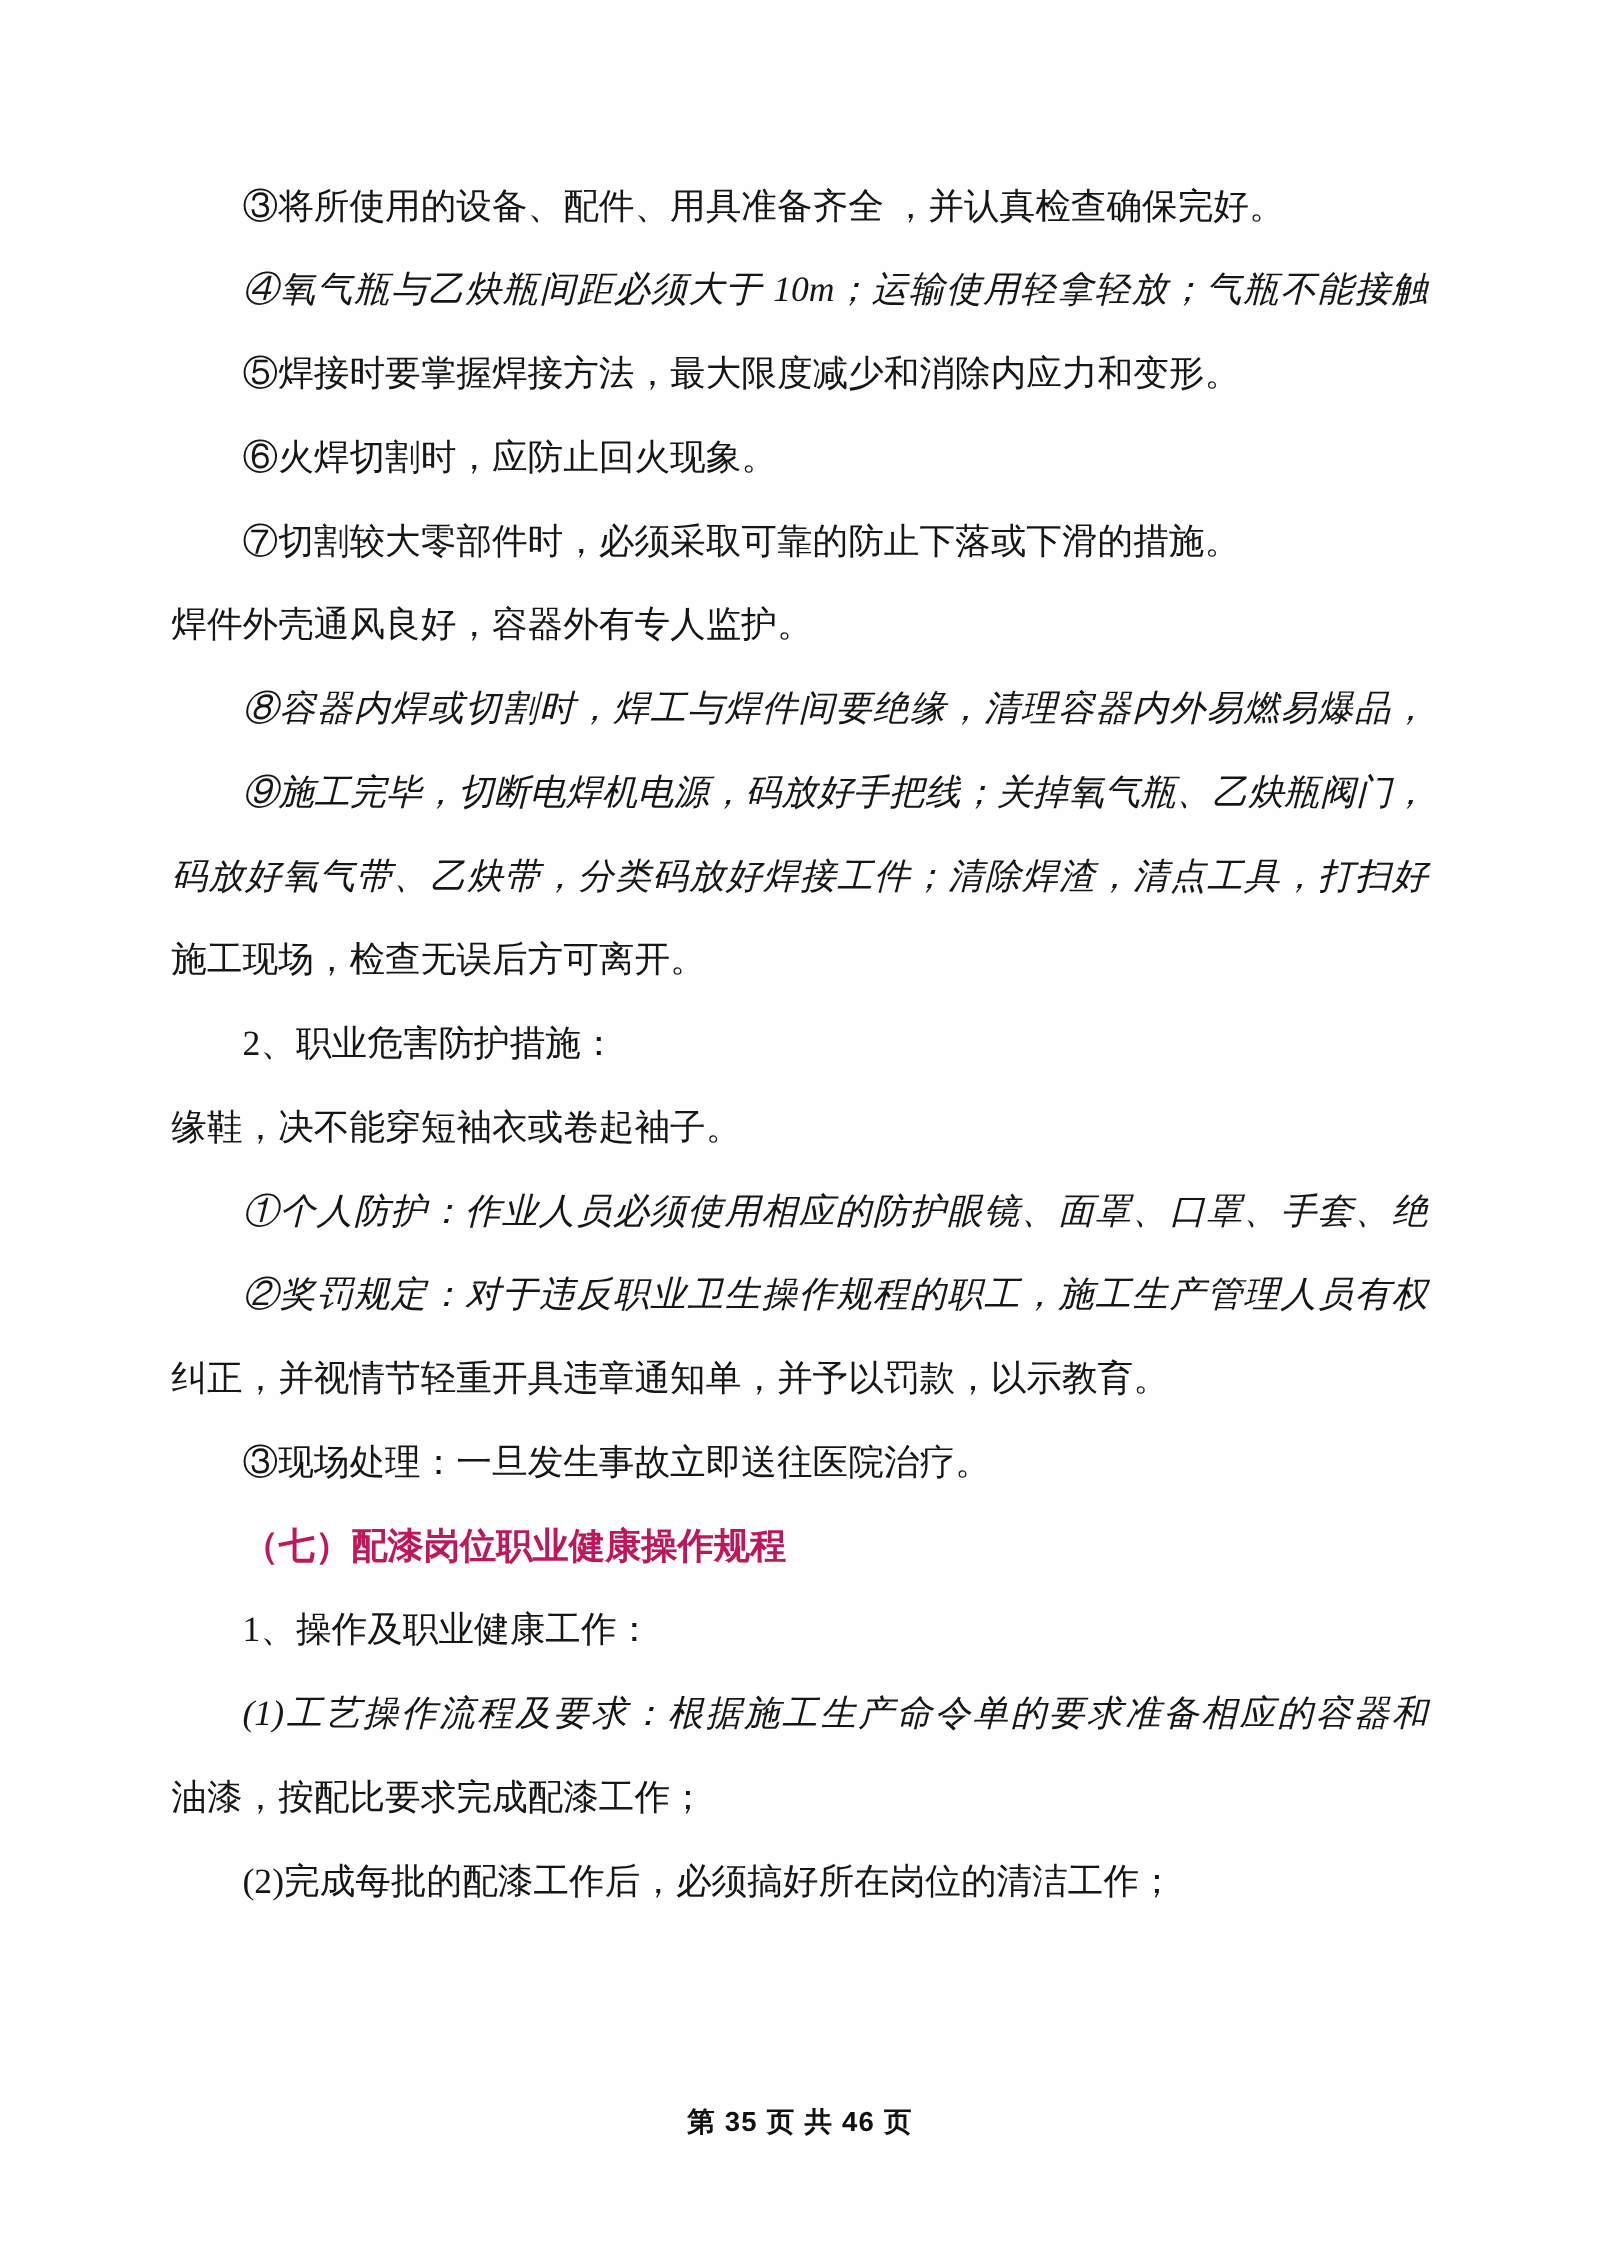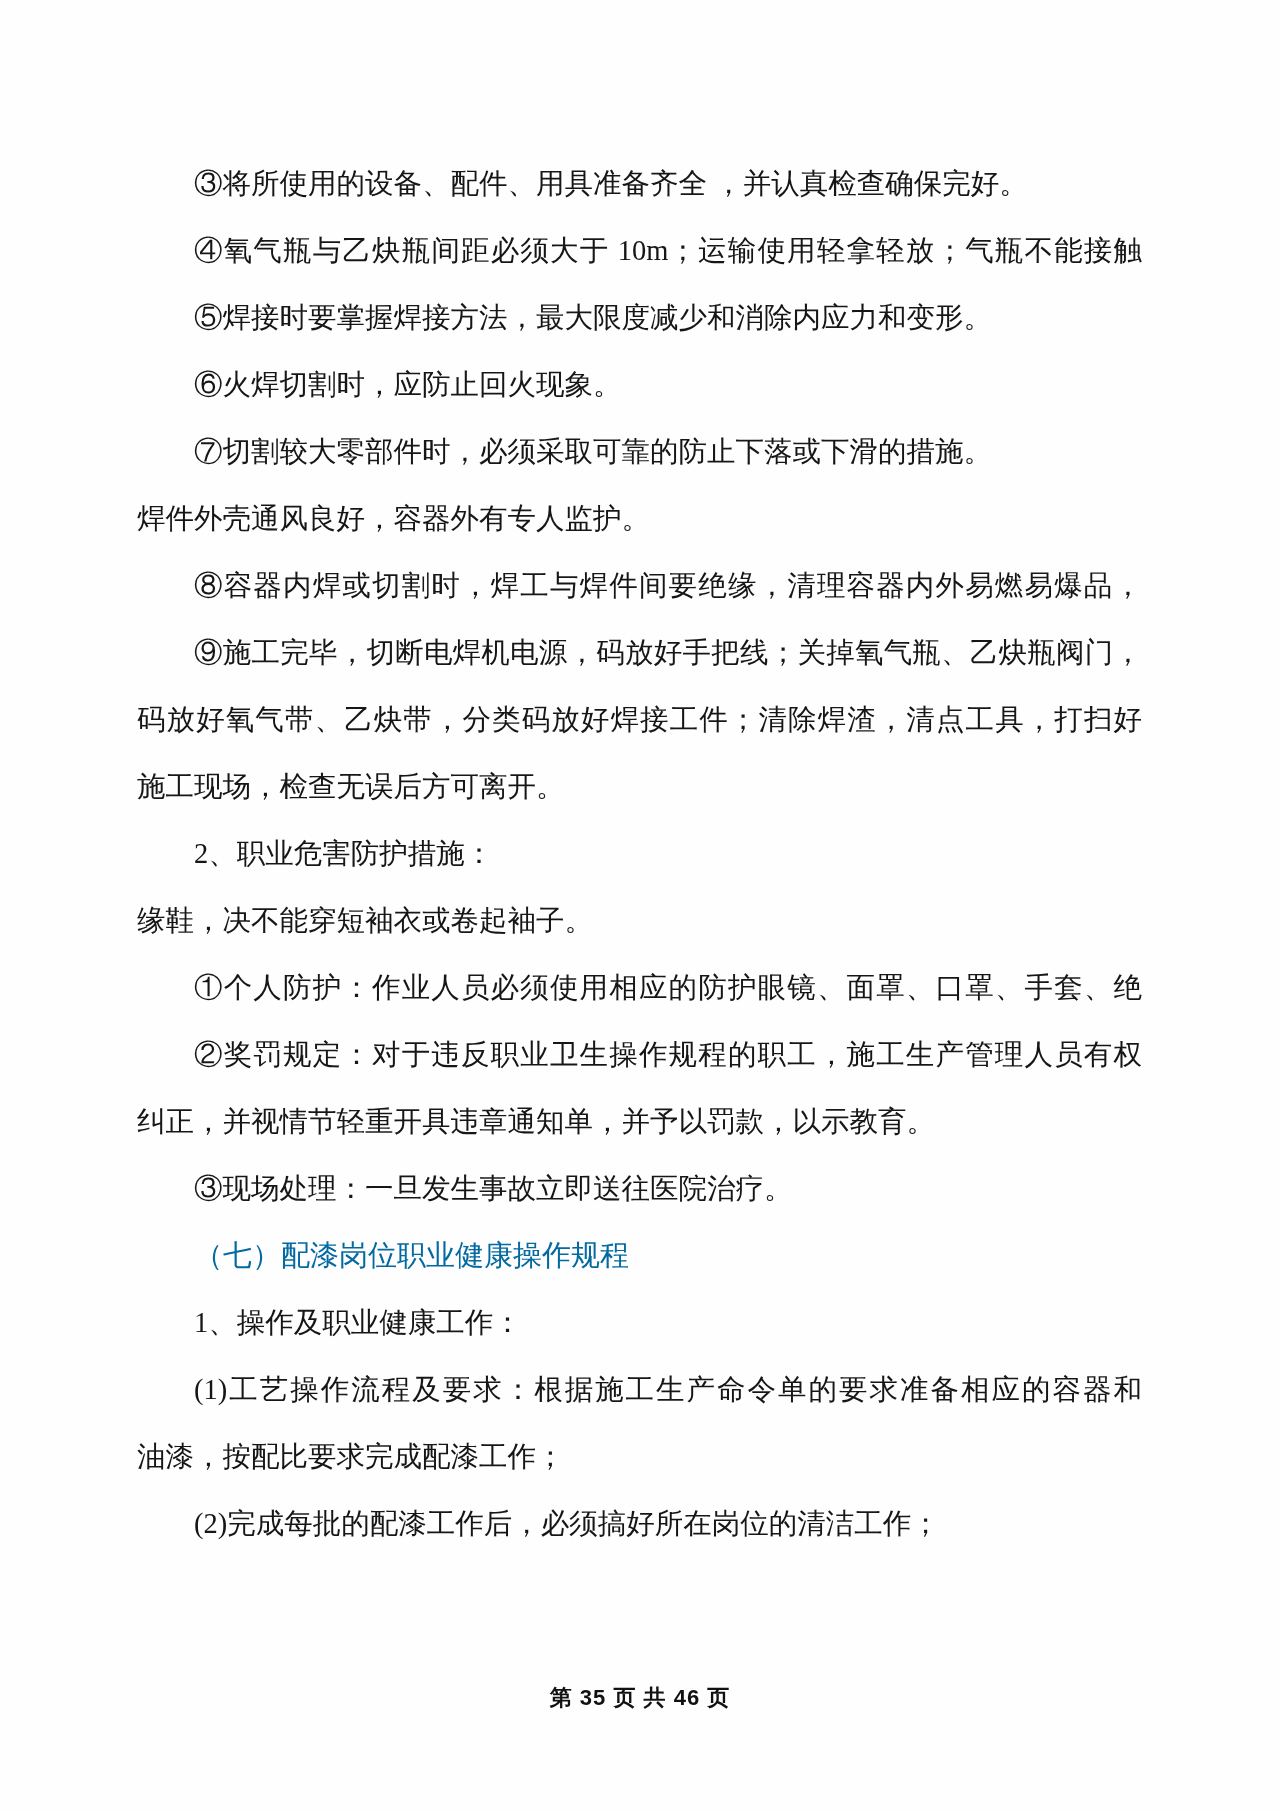--- a/index.html
+++ b/index.html
@@ -19,7 +19,7 @@
   .content {
     position: absolute;
     left: 137px;
-    top: 150px;
+    top: 132px;
     width: 1005px;
   }
   .ln {

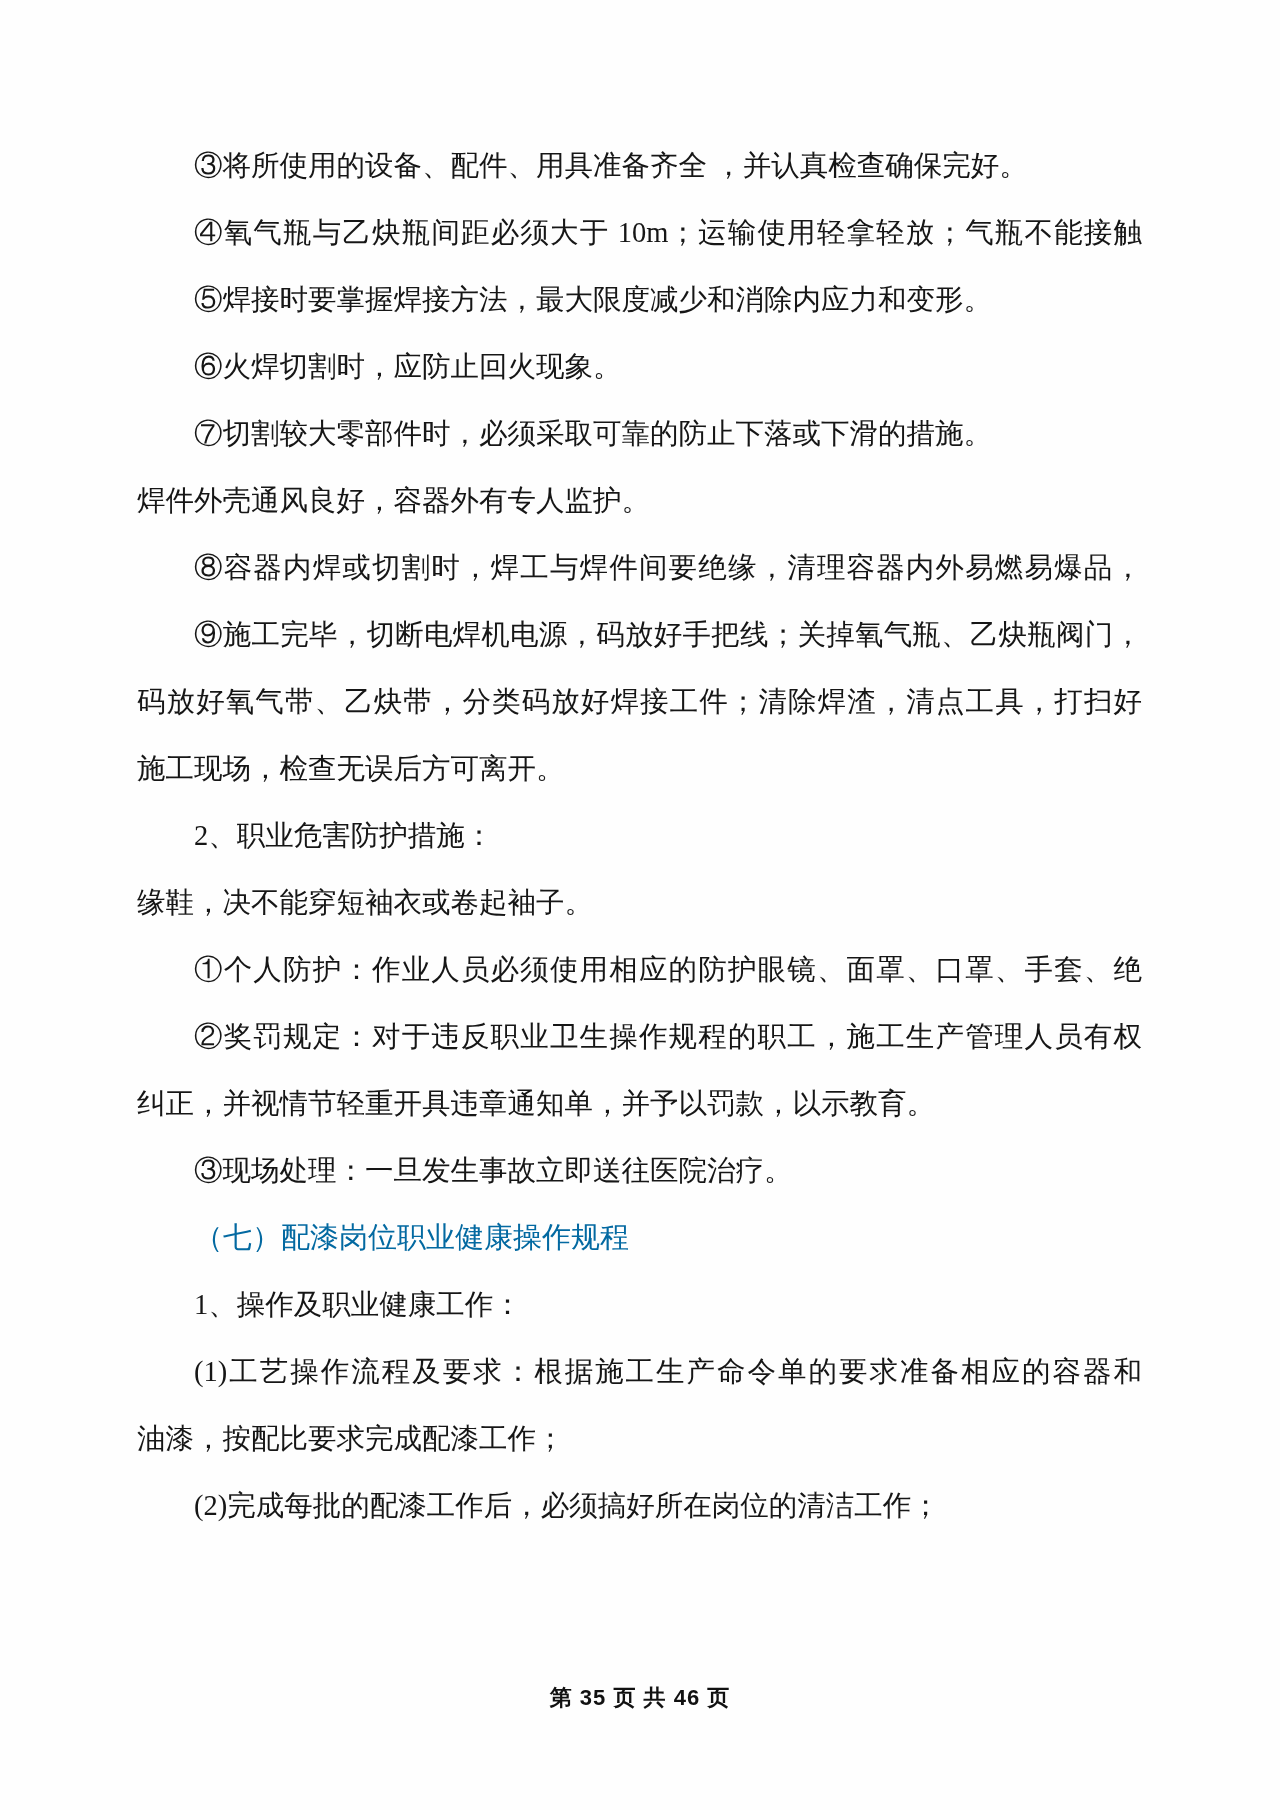--- a/index.html
+++ b/index.html
@@ -35,6 +35,7 @@
   .fill {
     text-align: justify;
     text-align-last: justify;
+    font-style: italic;
   }
   .heading {
     font-family: "Liberation Sans", sans-serif;

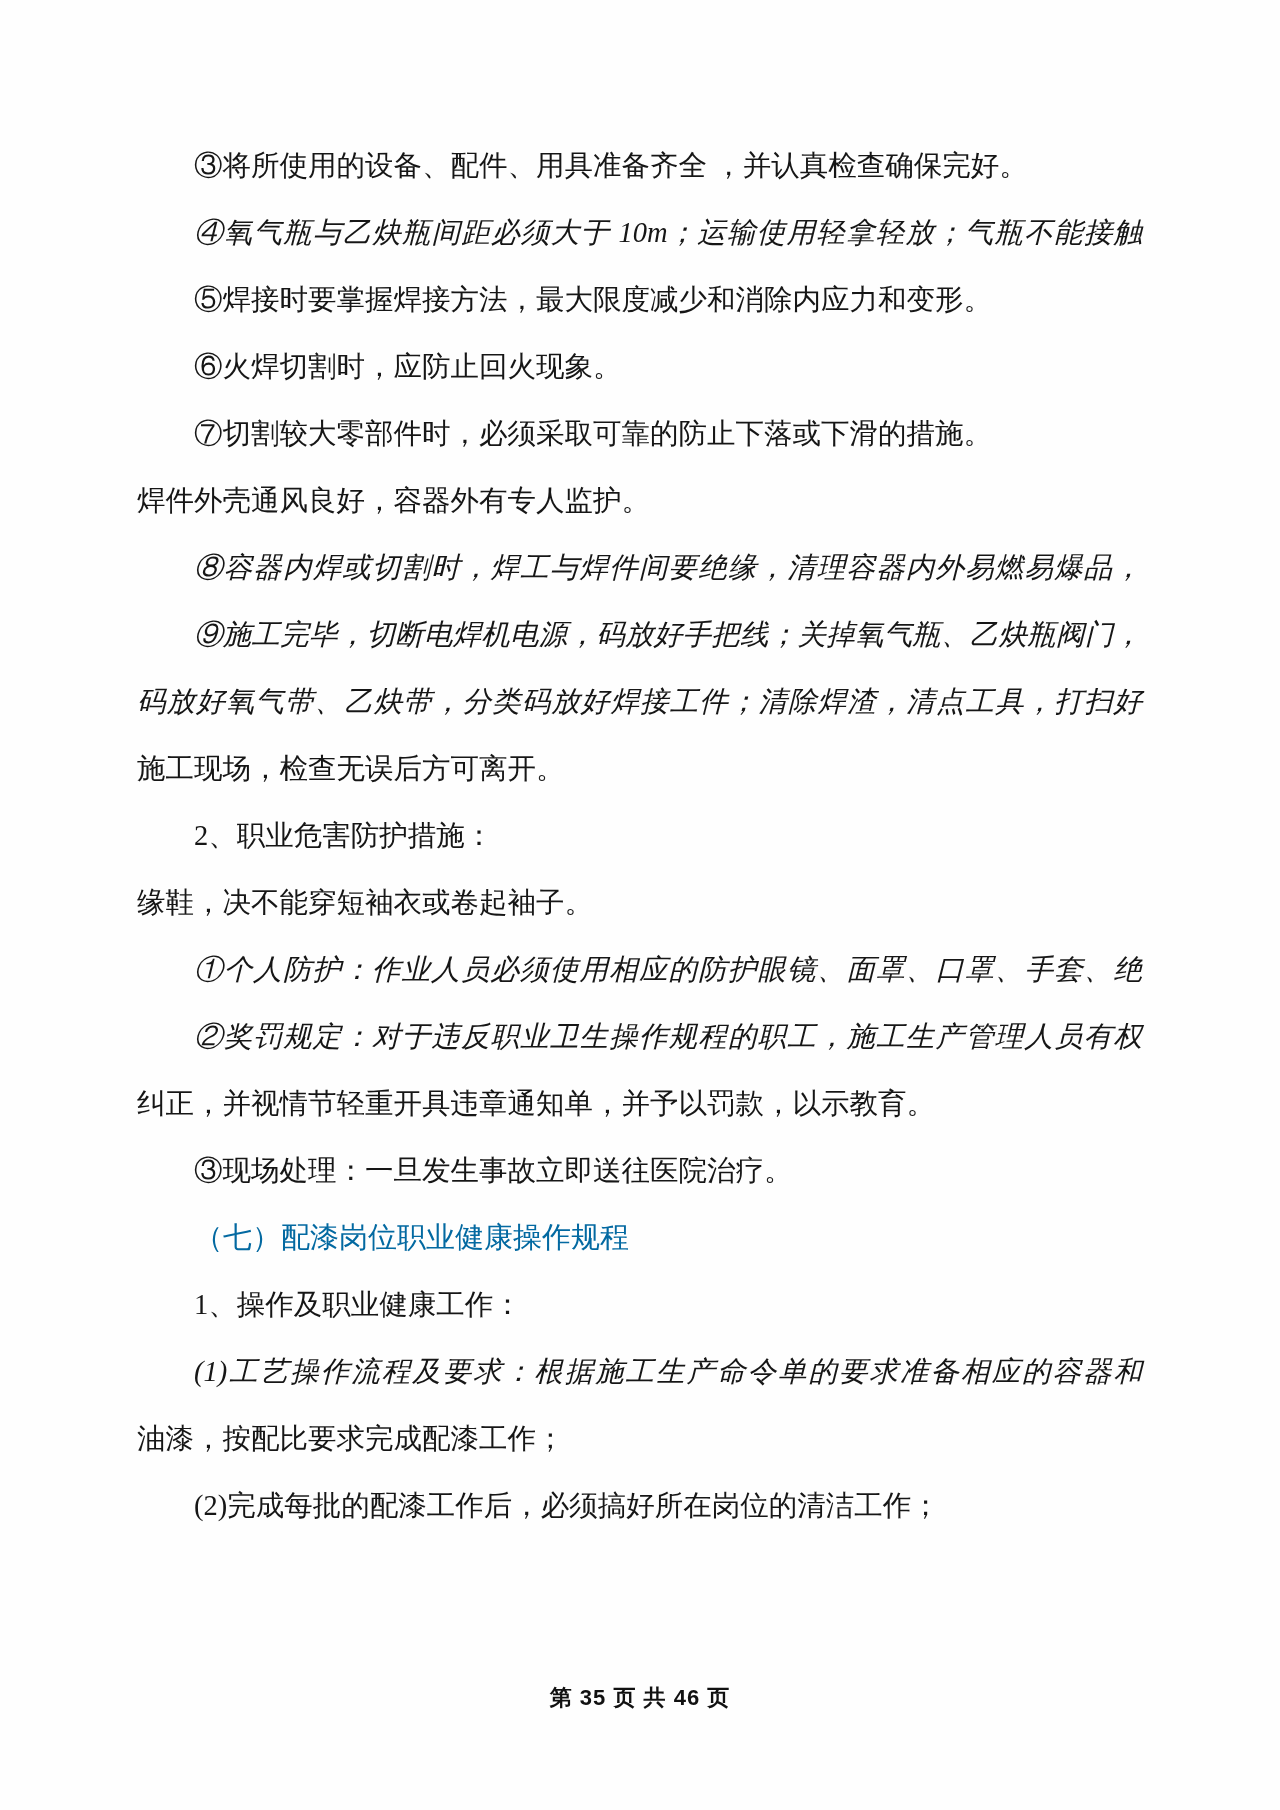--- a/index.html
+++ b/index.html
@@ -39,9 +39,9 @@
   }
   .heading {
     font-family: "Liberation Sans", sans-serif;
-    font-weight: 400;
+    font-weight: 700;
     font-size: 29px;
-    color: #0369a1;
+    color: #be185d;
   }
   .footer {
     position: absolute;

